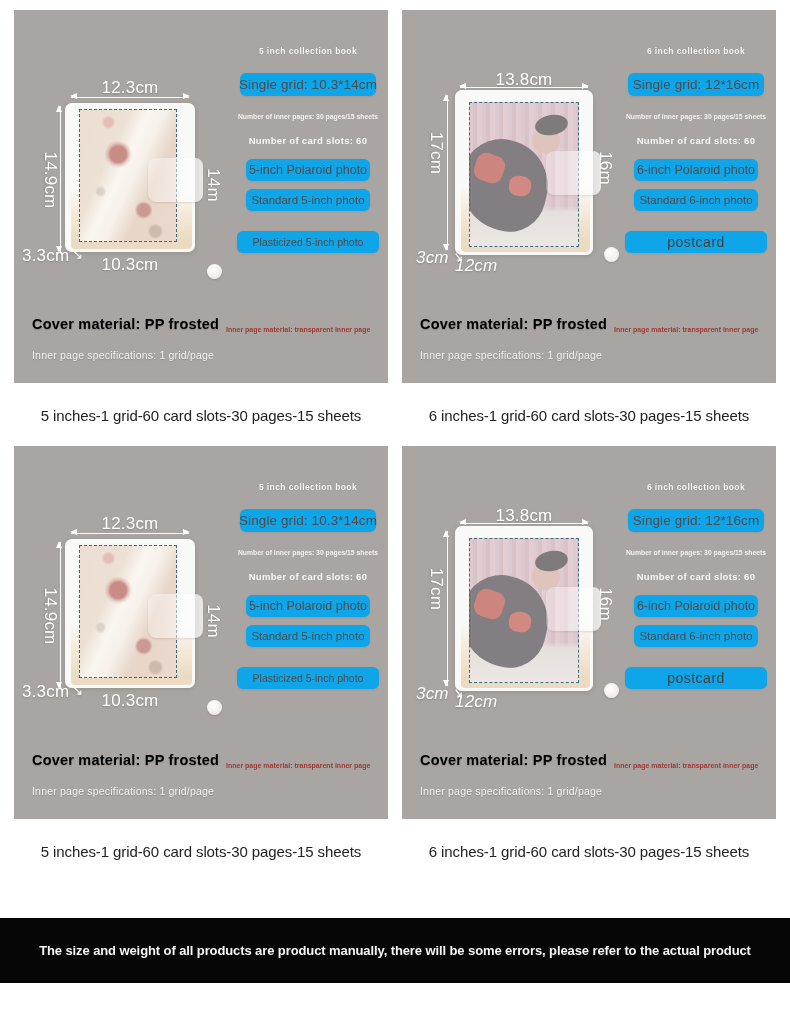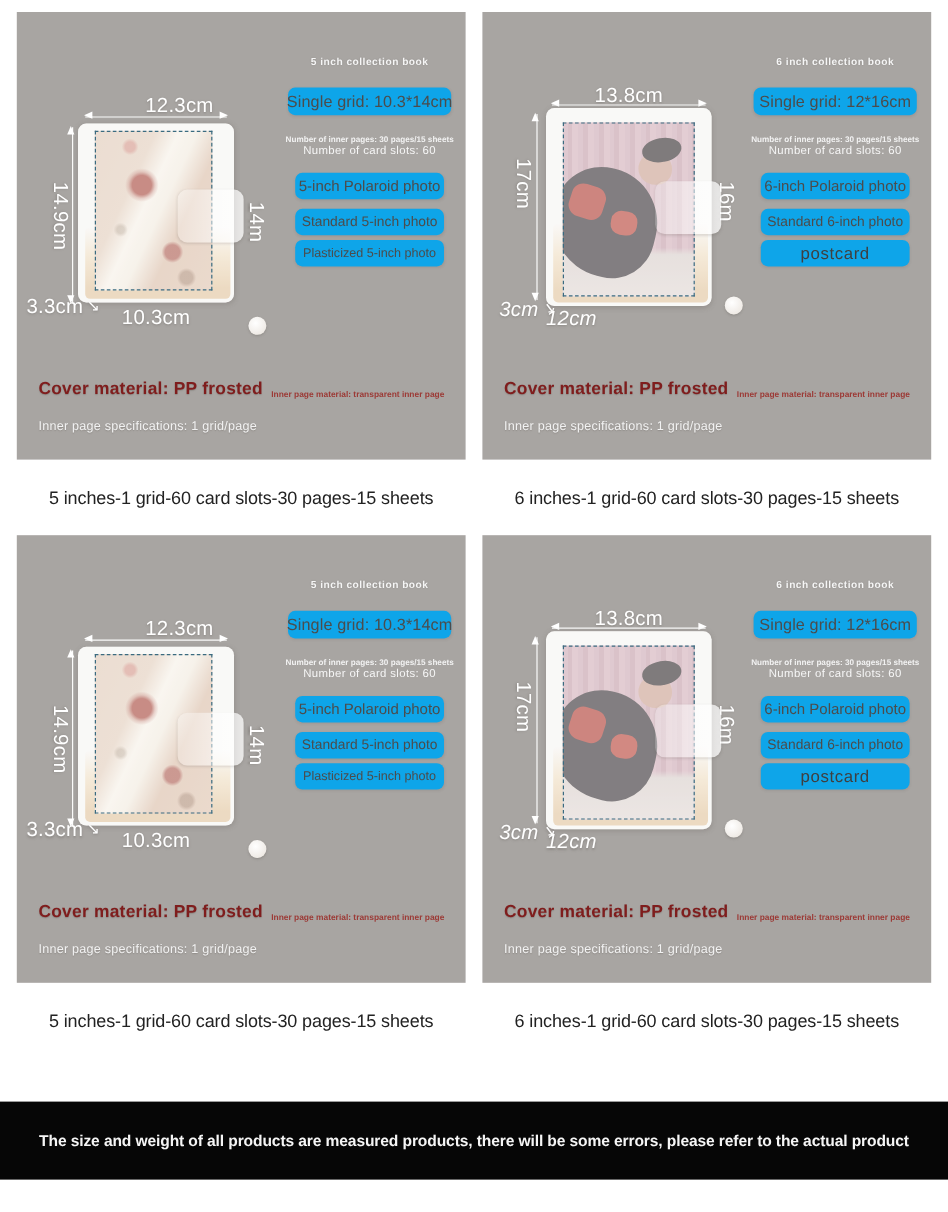--- a/index.html
+++ b/index.html
@@ -79,7 +79,7 @@
   .v5 .album     { left:51px; top:93px;  width:130px; height:149px; }
   .v5 .photo, .v5 .dashed { left:14px; top:6px;  width:98px;  height:133px; }
   .v5 .snap      { left:142px; top:161px; }
-  .v5 .dim-top   { left:34px; top:68px;  width:130px; text-align:right; }
+  .v5 .dim-top   { left:51px; top:68px;  width:130px; text-align:center; }
   .v5 .h-arrow   { left:57px; top:87px;  width:118px; }
   .v5 .v-arrow   { left:46px; top:96px;  height:146px; }
   .v5 .dim-left  { left:36px; top:170px; }

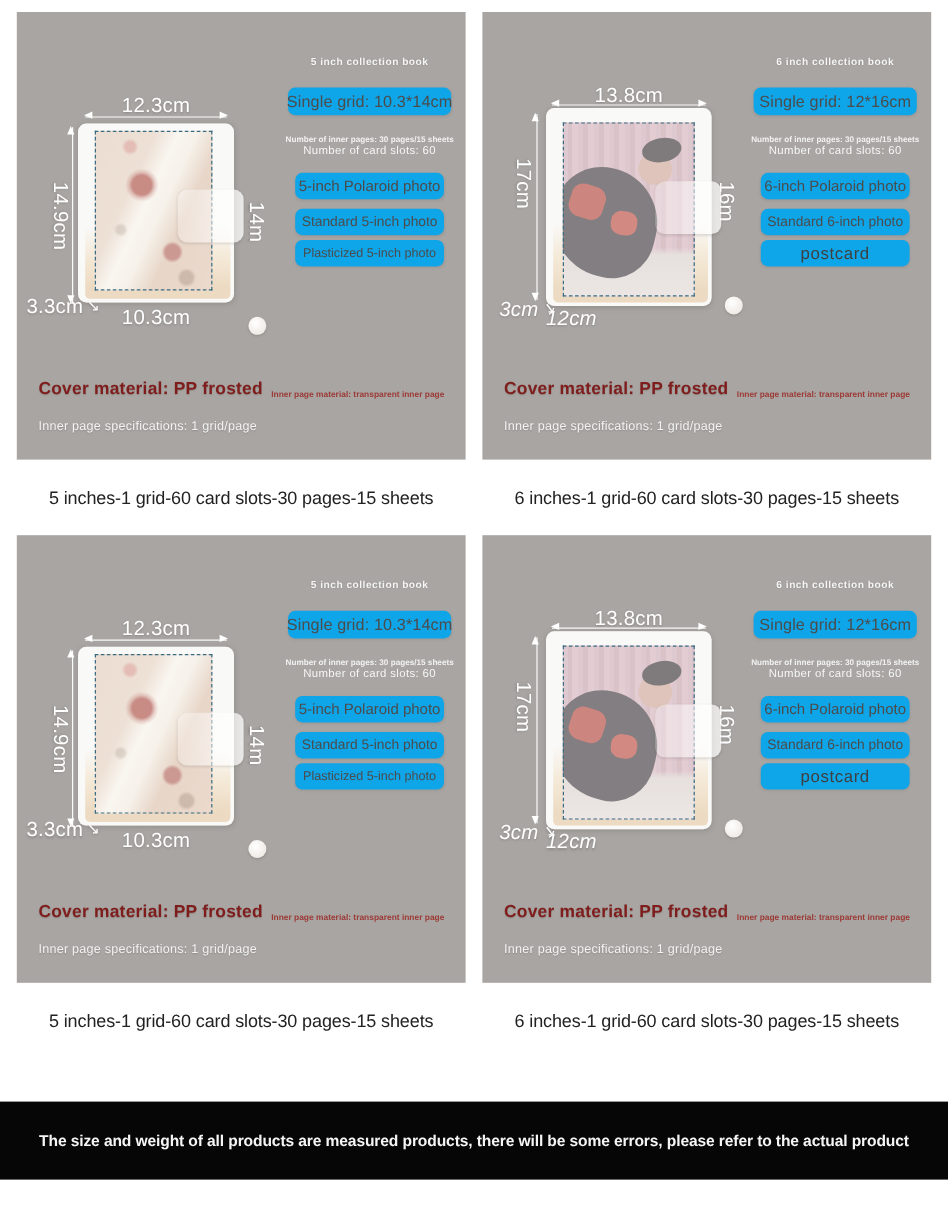--- a/index.html
+++ b/index.html
@@ -113,7 +113,7 @@
   }
   .pill1 { margin-top:17px; width:136px; height:23px; font-size:13.5px; letter-spacing:0.1px; }
   .spec-small { margin-top:17px; font-size:6.8px; font-weight:bold; color:#f2f2f2; white-space:nowrap; }
-  .spec-med   { font-size:9.5px; font-weight:normal; color:#f6f6f6; letter-spacing:0.3px; white-space:nowrap; }
+  .spec-med   { margin-top:15px; font-size:9.5px; font-weight:bold; color:#f6f6f6; letter-spacing:0.3px; white-space:nowrap; }
   .pill2 { margin-top:13px; width:124px; height:22px; font-size:12.5px; }
   .pill3 { margin-top:8px;  width:124px; height:22px; font-size:11.5px; }
   .pill4 { margin-top:4px;  width:124px; height:22px; font-size:10.5px; }

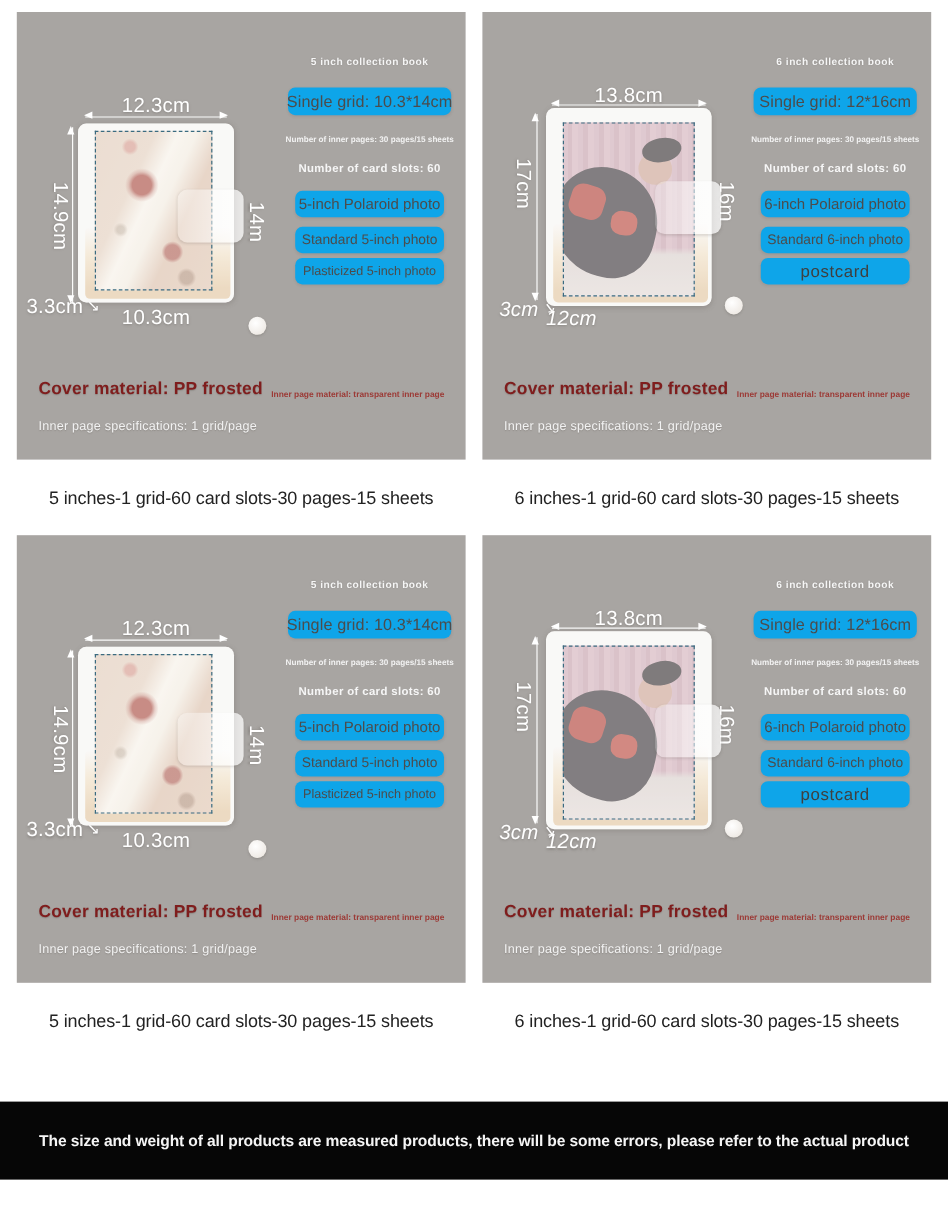--- a/index.html
+++ b/index.html
@@ -116,7 +116,7 @@
   .spec-med   { margin-top:15px; font-size:9.5px; font-weight:bold; color:#f6f6f6; letter-spacing:0.3px; white-space:nowrap; }
   .pill2 { margin-top:13px; width:124px; height:22px; font-size:12.5px; }
   .pill3 { margin-top:8px;  width:124px; height:22px; font-size:11.5px; }
-  .pill4 { margin-top:4px;  width:124px; height:22px; font-size:10.5px; }
+  .pill4 { margin-top:20px;  width:142px; height:22px; font-size:10.5px; }
   .v6 .pill4 { font-size:14px; letter-spacing:0.5px; color:#3f3f3f; }
   
   .cover-mat {

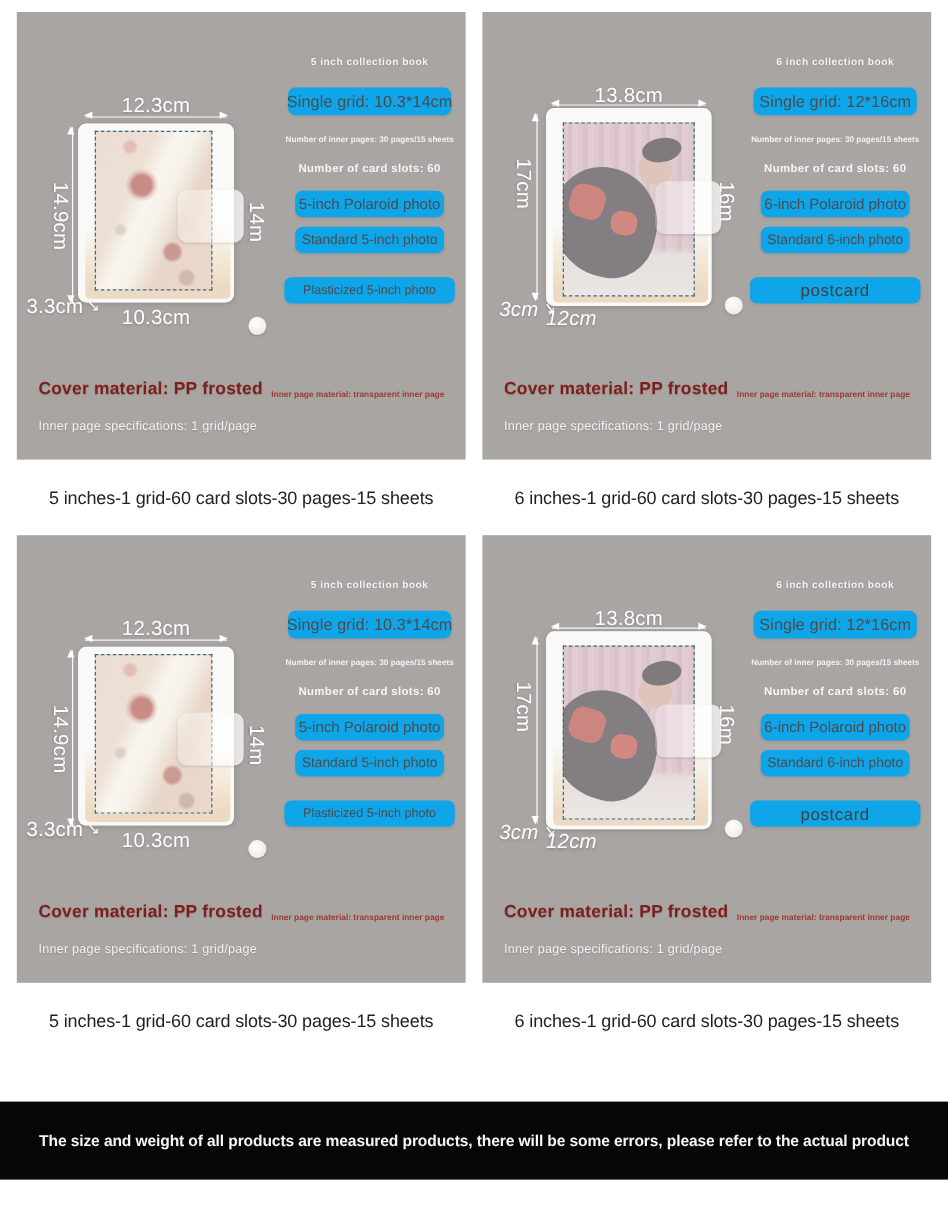--- a/index.html
+++ b/index.html
@@ -121,7 +121,7 @@
   
   .cover-mat {
     position:absolute; left:18px; top:306px; font-size:14.5px; font-weight:bold;
-    color:#7f1d1d; letter-spacing:0.2px; text-shadow:0 1px 1px rgba(100,95,90,0.4);
+    color:#000000; letter-spacing:0.2px; text-shadow:0 1px 1px rgba(100,95,90,0.4);
   }
   .inner-mat { position:absolute; left:212px; top:316px; font-size:7px; font-weight:bold; color:#9c3a36; }
   .inner-spec {

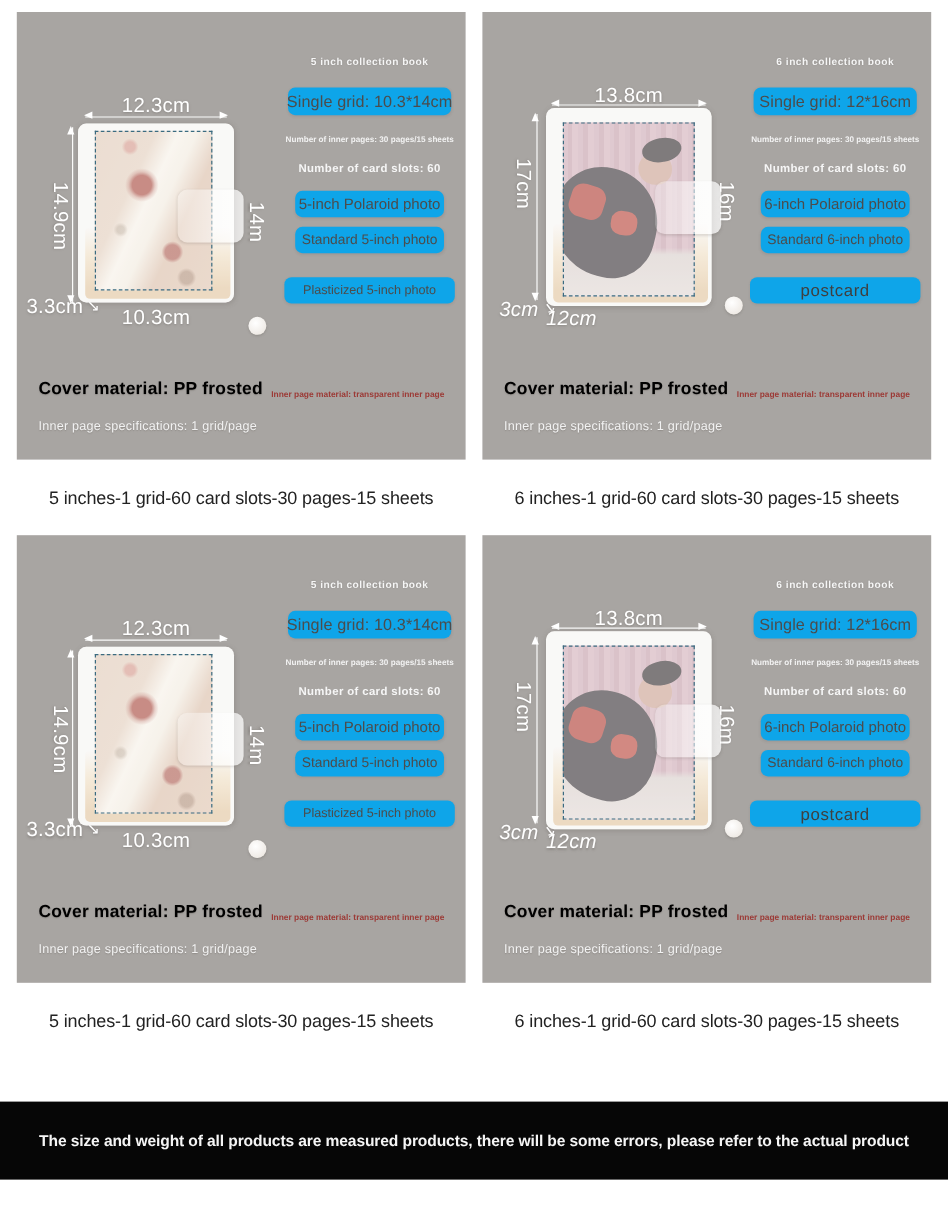--- a/index.html
+++ b/index.html
@@ -281,7 +281,7 @@
 <div class="caption" style="left:402px;top:843px">6 inches-1 grid-60 card slots-30 pages-15 sheets</div>
 
 <div class="footer">
-  <span class="footer-text">The size and weight of all products are measured products, there will be some errors, please refer to the actual product</span>
+  <span class="footer-text">The size and weight of all products are product manually, there will be some errors, please refer to the actual product</span>
 </div>
 
 </body></html>

